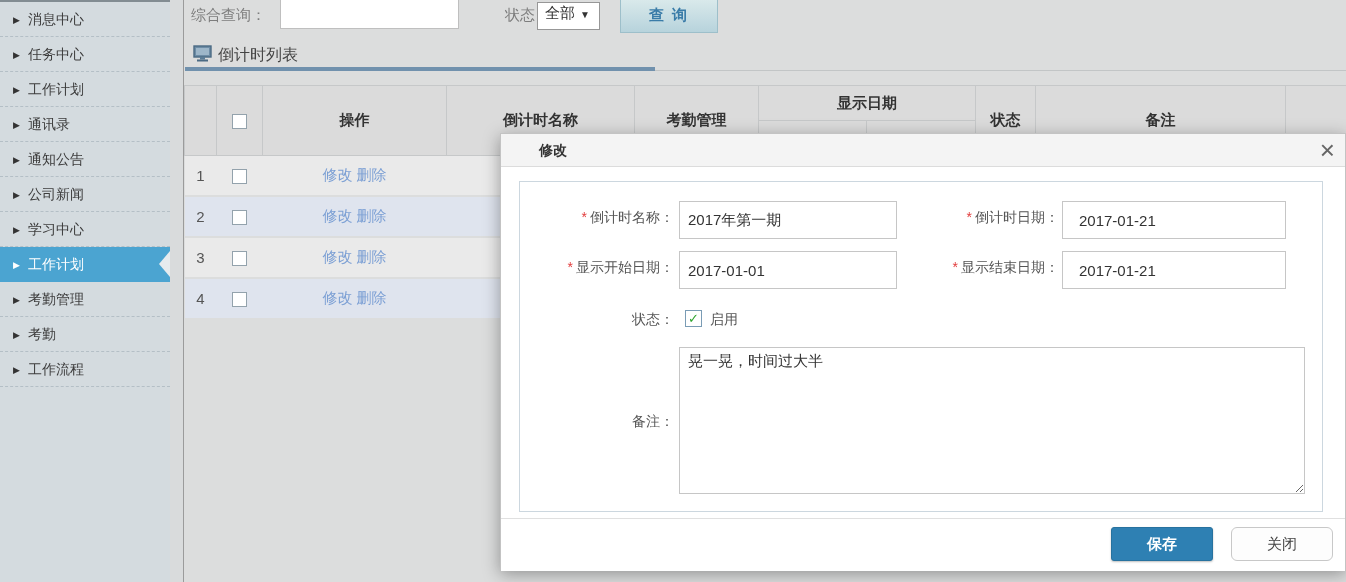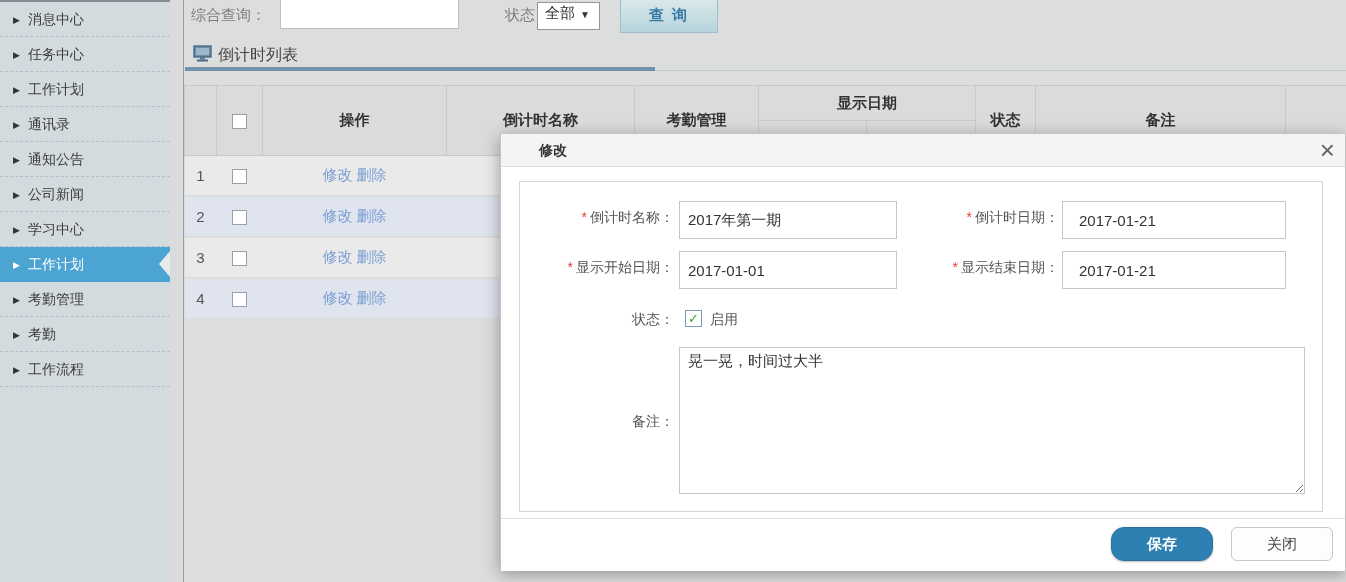--- a/index.html
+++ b/index.html
@@ -146,7 +146,7 @@
   }
   .btn-save {
     position:absolute; left:610px; top:8px; width:102px; height:34px;
-    background:#2e80b3; border:1px solid #27729f; border-radius:13px;
+    background:#2e80b3; border:1px solid #27729f; border-radius:3px;
     color:#fff; font-weight:bold; font-size:15px; cursor:pointer;
     box-shadow:0 1px 2px rgba(0,0,0,.25);
   }

